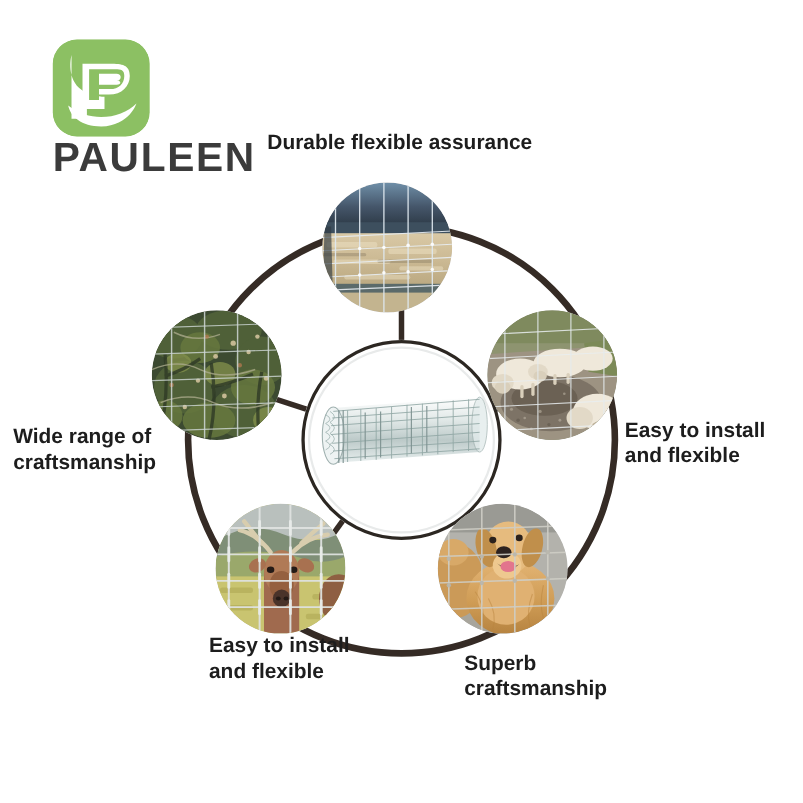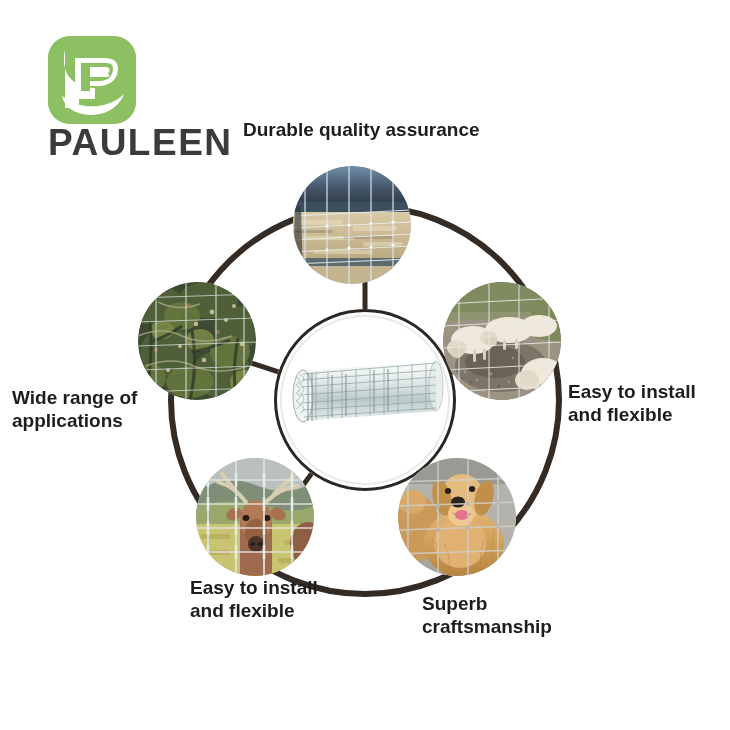--- a/index.html
+++ b/index.html
@@ -540,7 +540,7 @@
     </svg>
   </div>
 
-  <div class="label lbl-top">Durable quality assurance</div>
+  <div class="label lbl-top">Durable flexible assurance</div>
 
   <div class="label lbl-right">Easy to install
 and flexible</div>

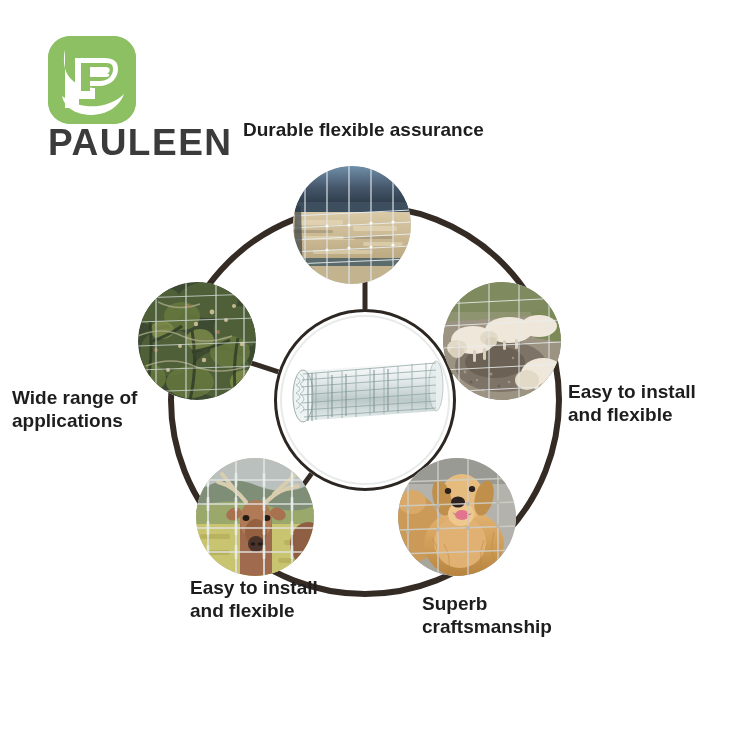--- a/index.html
+++ b/index.html
@@ -552,7 +552,7 @@
 and flexible</div>
 
   <div class="label lbl-left">Wide range of
-applications</div>
+craftsmanship</div>
 
 </div>
 

